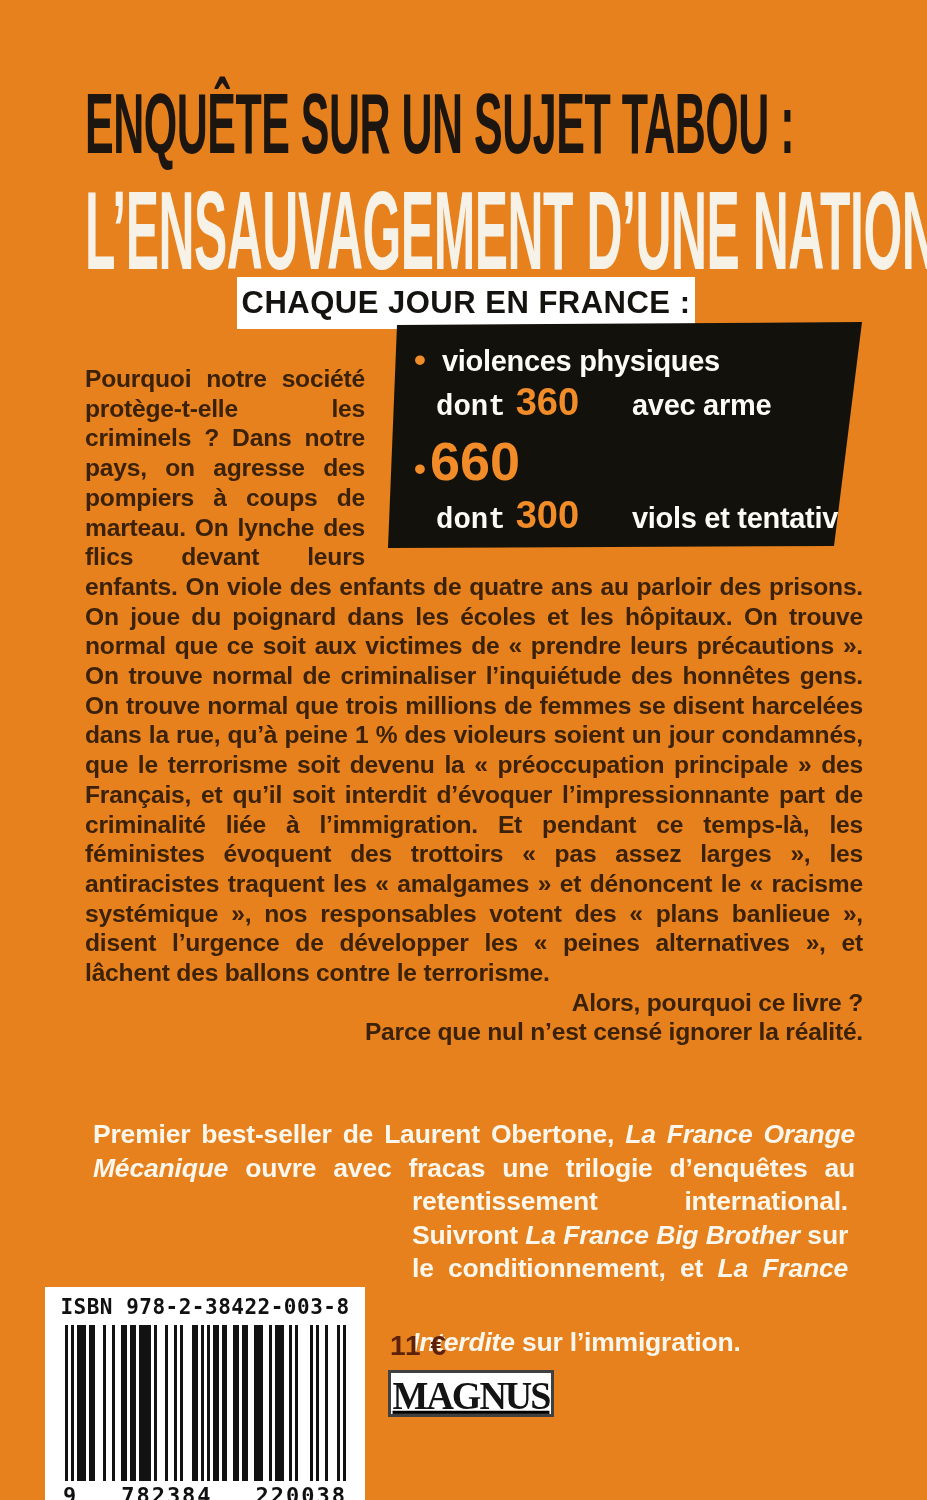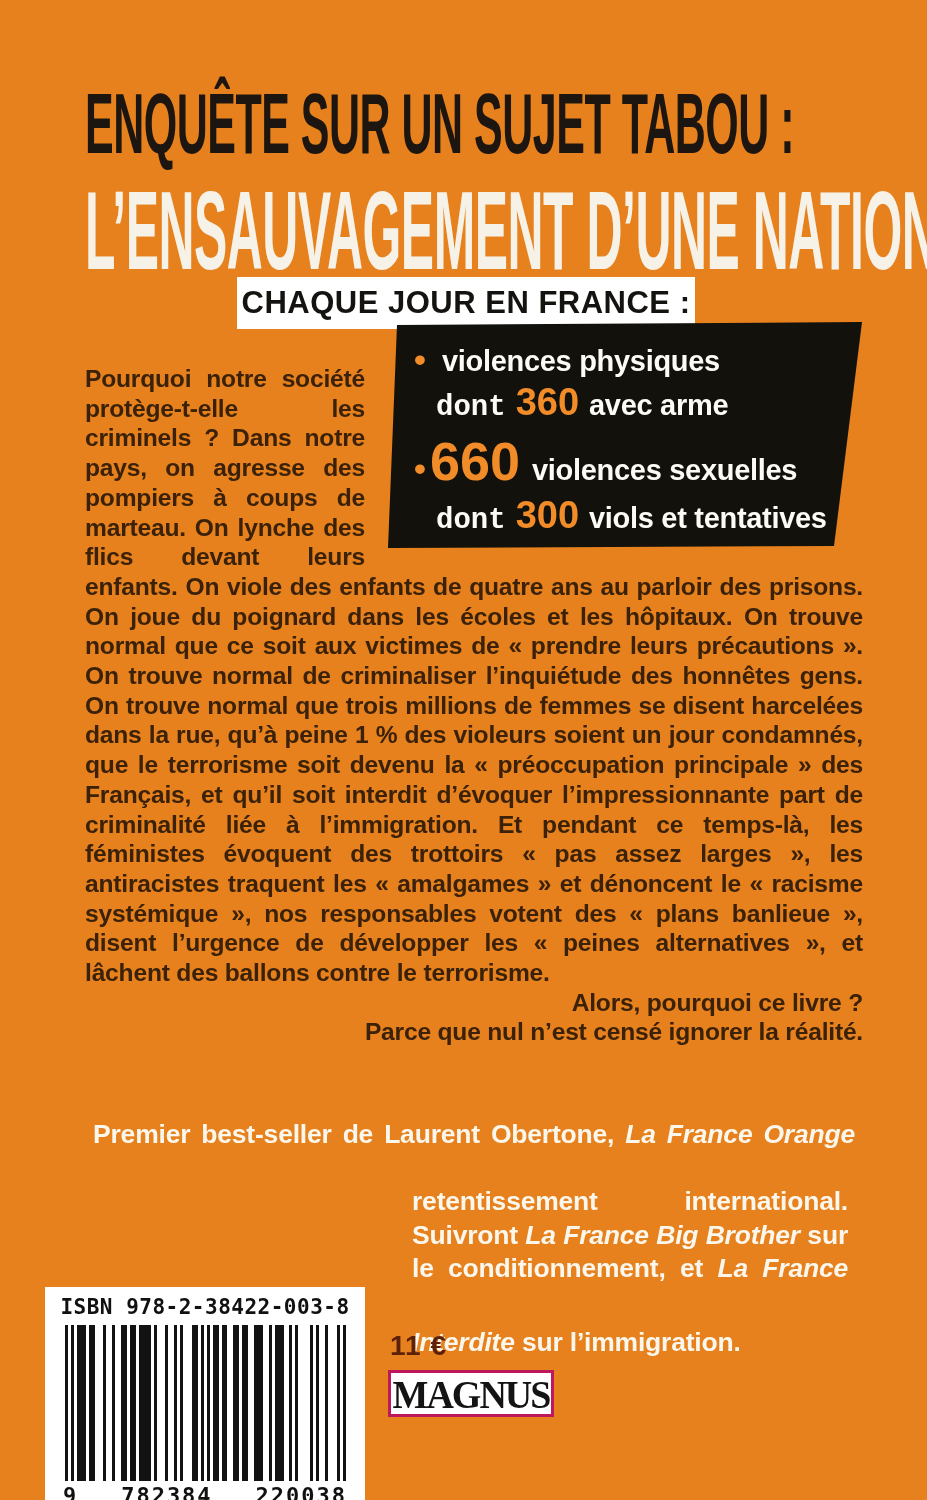--- a/index.html
+++ b/index.html
@@ -38,7 +38,7 @@
   .stat-subline{display:flex;align-items:baseline;white-space:nowrap;margin:2px 0 6px 22px;}
   .stat-sub-prefix{font-size:29px;font-weight:700;color:#FDFBF6;font-family:Liberation Mono, monospace;}
   .stat-num-mid{font-size:38px;font-weight:700;color:#F28C28;margin:0 10px;}
-  .stat-sub-label{font-size:29px;font-weight:700;color:#FDFBF6;letter-spacing:-.3px;}
+  .stat-sub-label{font-size:29px;font-weight:700;color:#FDFBF6;letter-spacing:-.3px;margin-left:43px;}
   
   .body-text{
     position:absolute;left:85px;top:364px;width:778px;

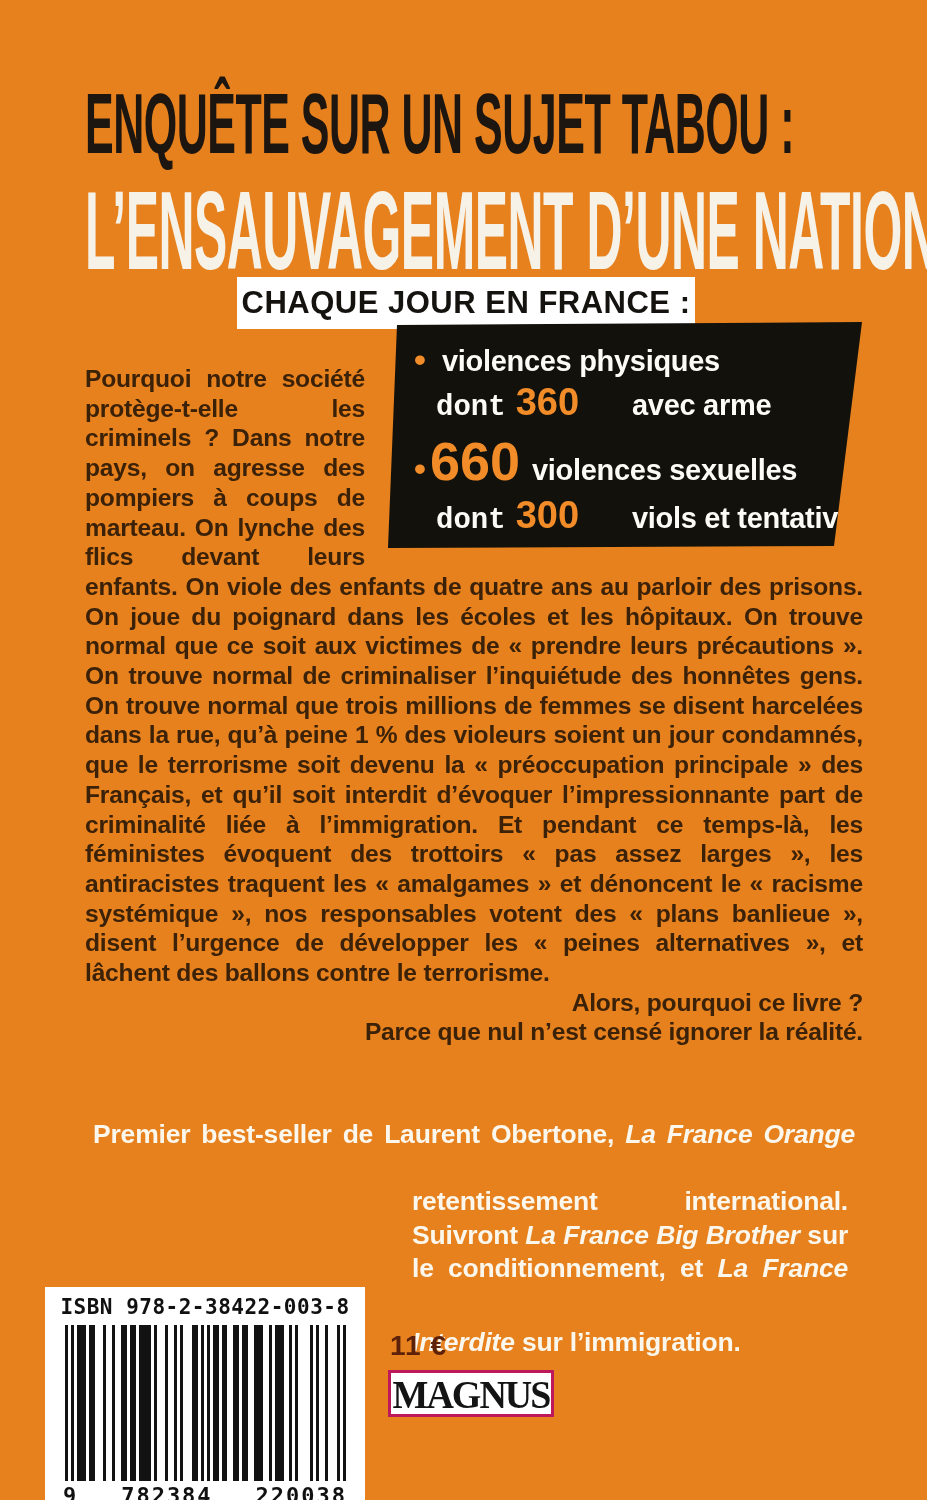--- a/index.html
+++ b/index.html
@@ -125,7 +125,6 @@
       <div class="stat-line">
         <span class="stat-bullet">•</span>
         <span class="stat-num-big">660</span>
-        <span class="stat-label">violences sexuelles</span>
       </div>
       <div class="stat-subline">
         <span class="stat-sub-prefix">dont</span>

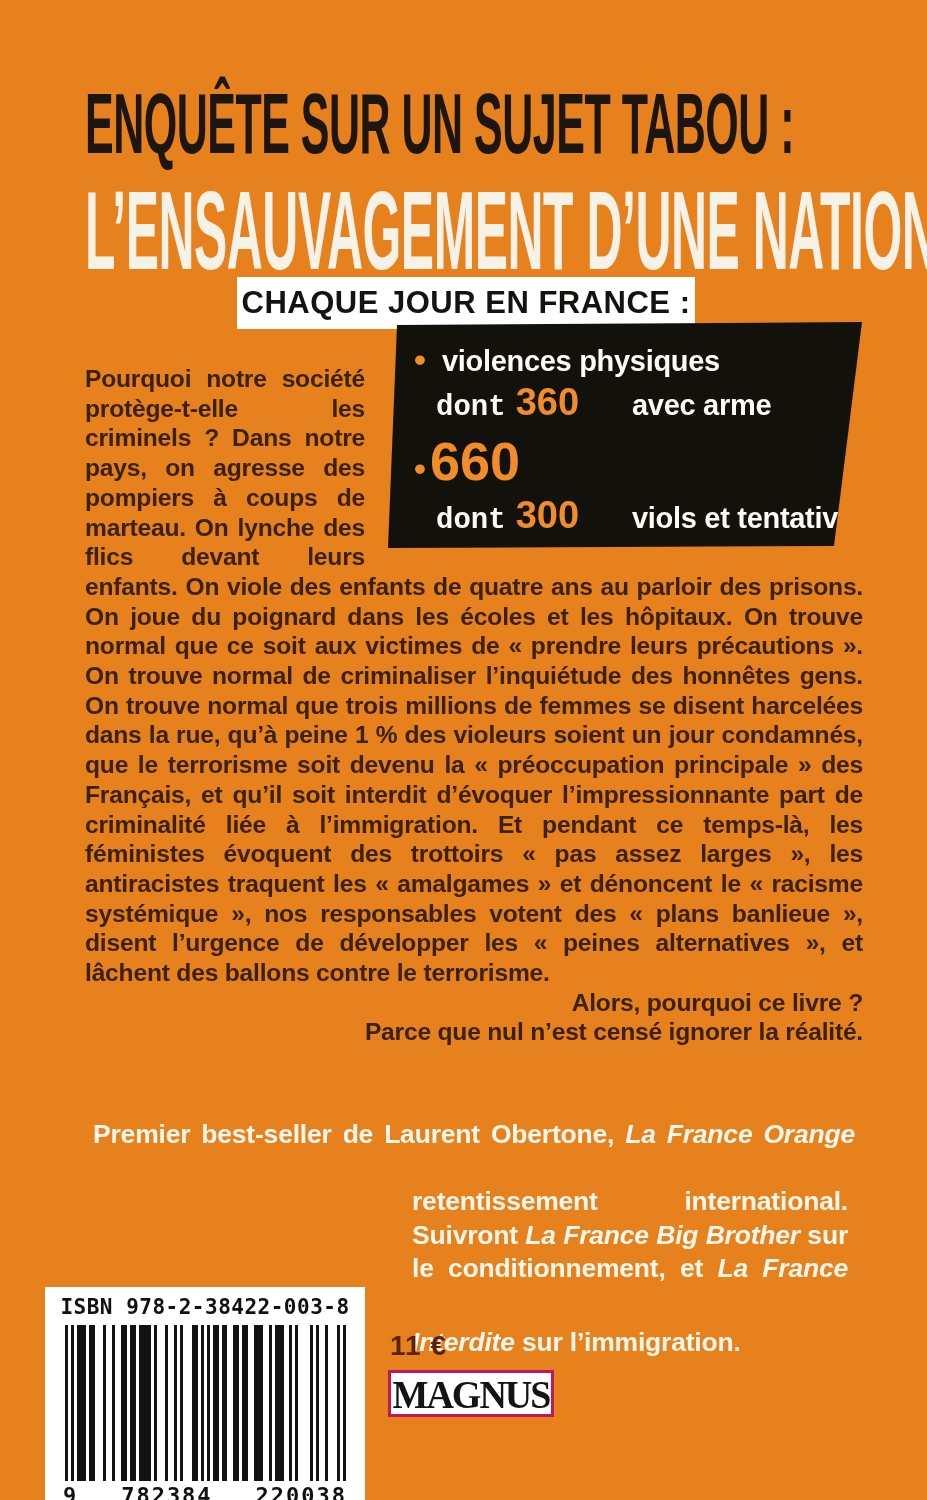--- a/index.html
+++ b/index.html
@@ -144,6 +144,7 @@
 
   <div class="pub-left">
     <div class="pub-line-just"><span>Premier best-seller de Laurent Obertone, </span><i>La France Orange</i></div>
+    <div class="pub-line-just"><i>Mécanique</i><span> ouvre avec fracas une trilogie d’enquêtes au</span></div>
   </div>
 
   <div class="pub-right">

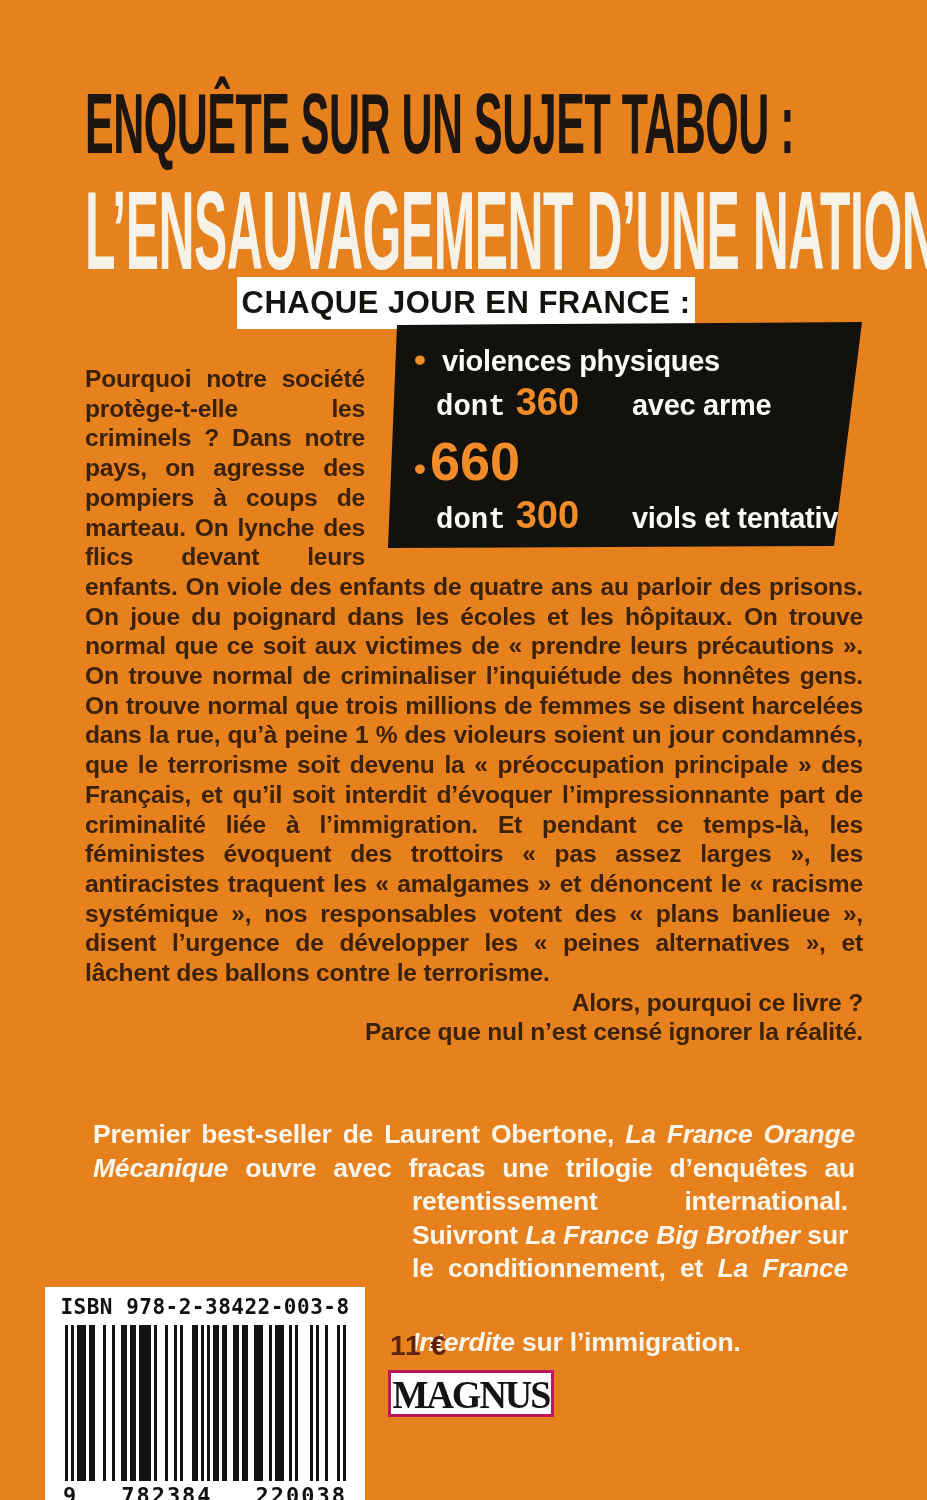--- a/index.html
+++ b/index.html
@@ -87,8 +87,8 @@
   }
   .magnus-box{
     position:absolute;left:388px;top:1370px;width:166px;height:47px;
-    background:#FFFFFF;border:3px solid #be185d;box-sizing:border-box;
-    display:flex;align-items:center;justify-content:center;
+    background:#FFFFFF;border:3px solid #404040;box-sizing:border-box;
+    display:flex;align-items:flex-start;justify-content:center;text-decoration:underline;
   }
   .magnus-text{
     font-family:"Liberation Serif",serif;font-weight:700;font-size:38px;

